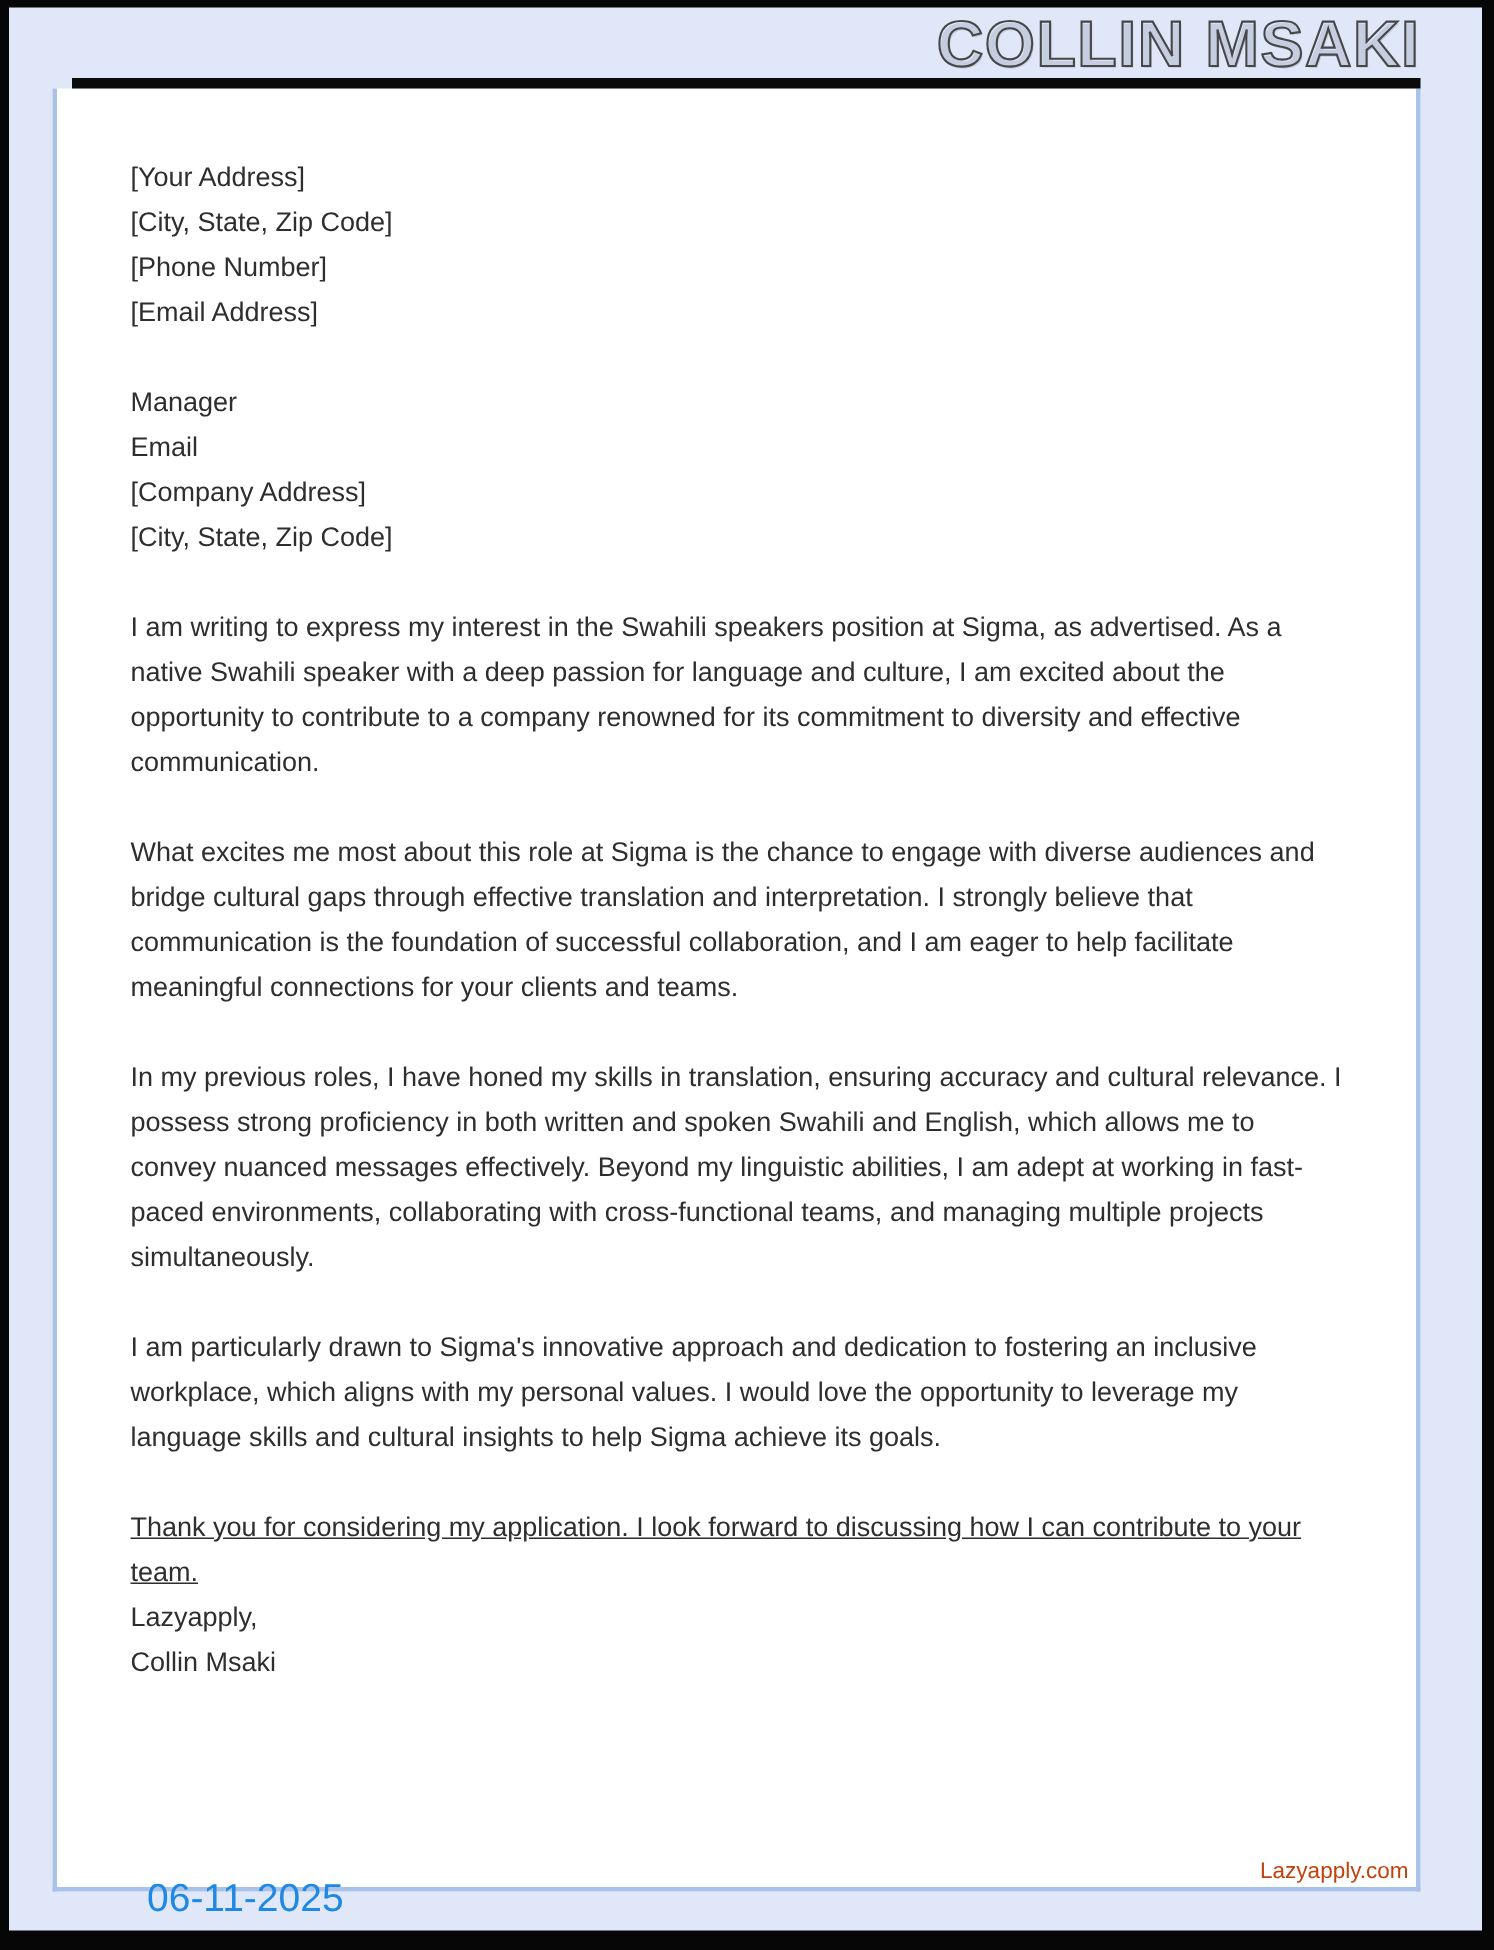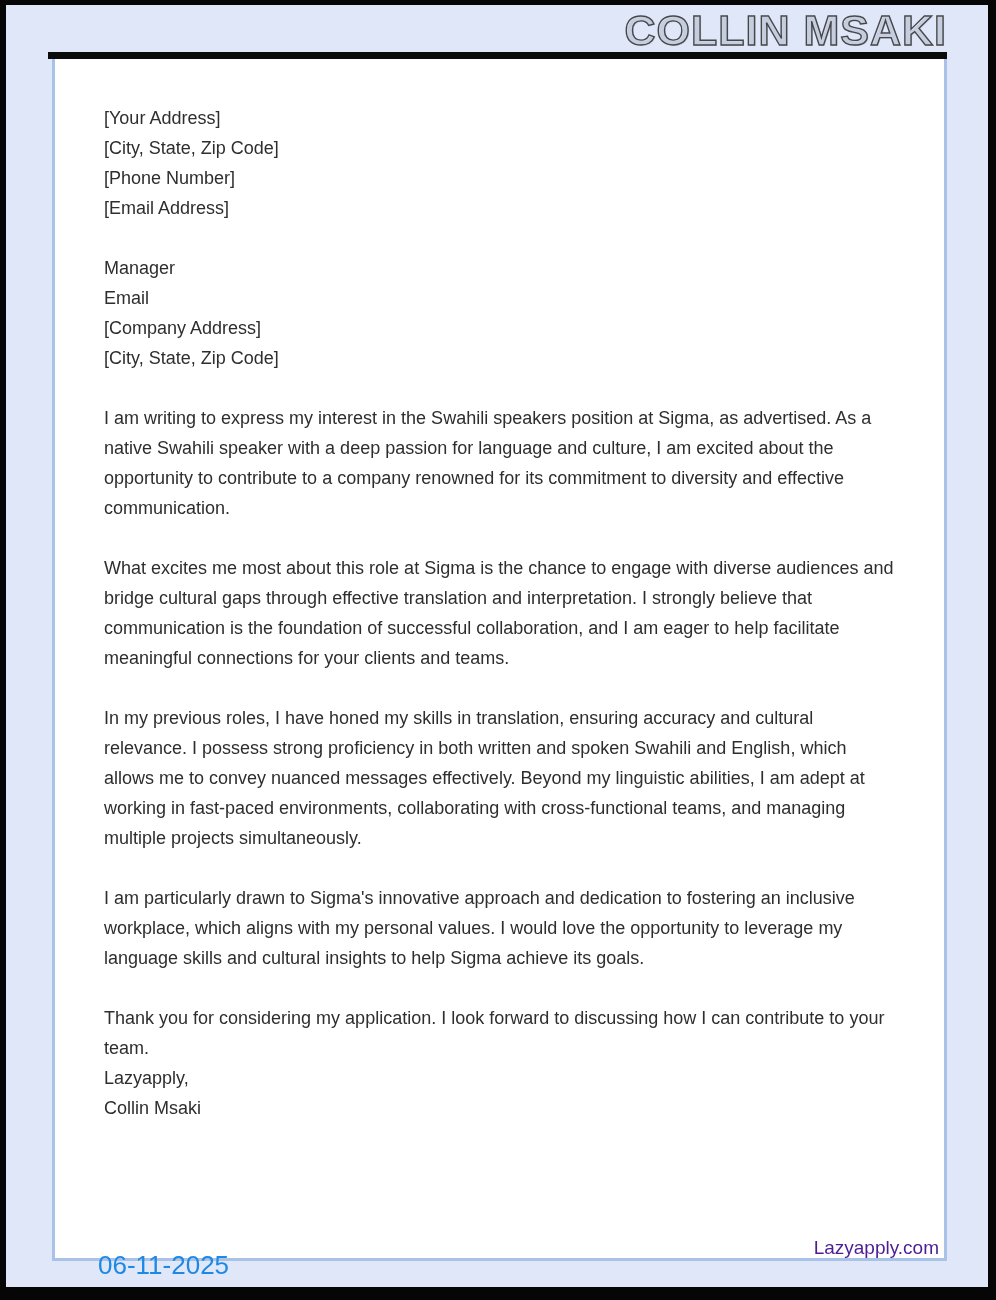--- a/index.html
+++ b/index.html
@@ -52,7 +52,7 @@
   
   .letter-card {
     position: absolute;
-    left: 52px;
+    left: 35px;
     right: 49px;
     top: 59px;
     height: 1202px;

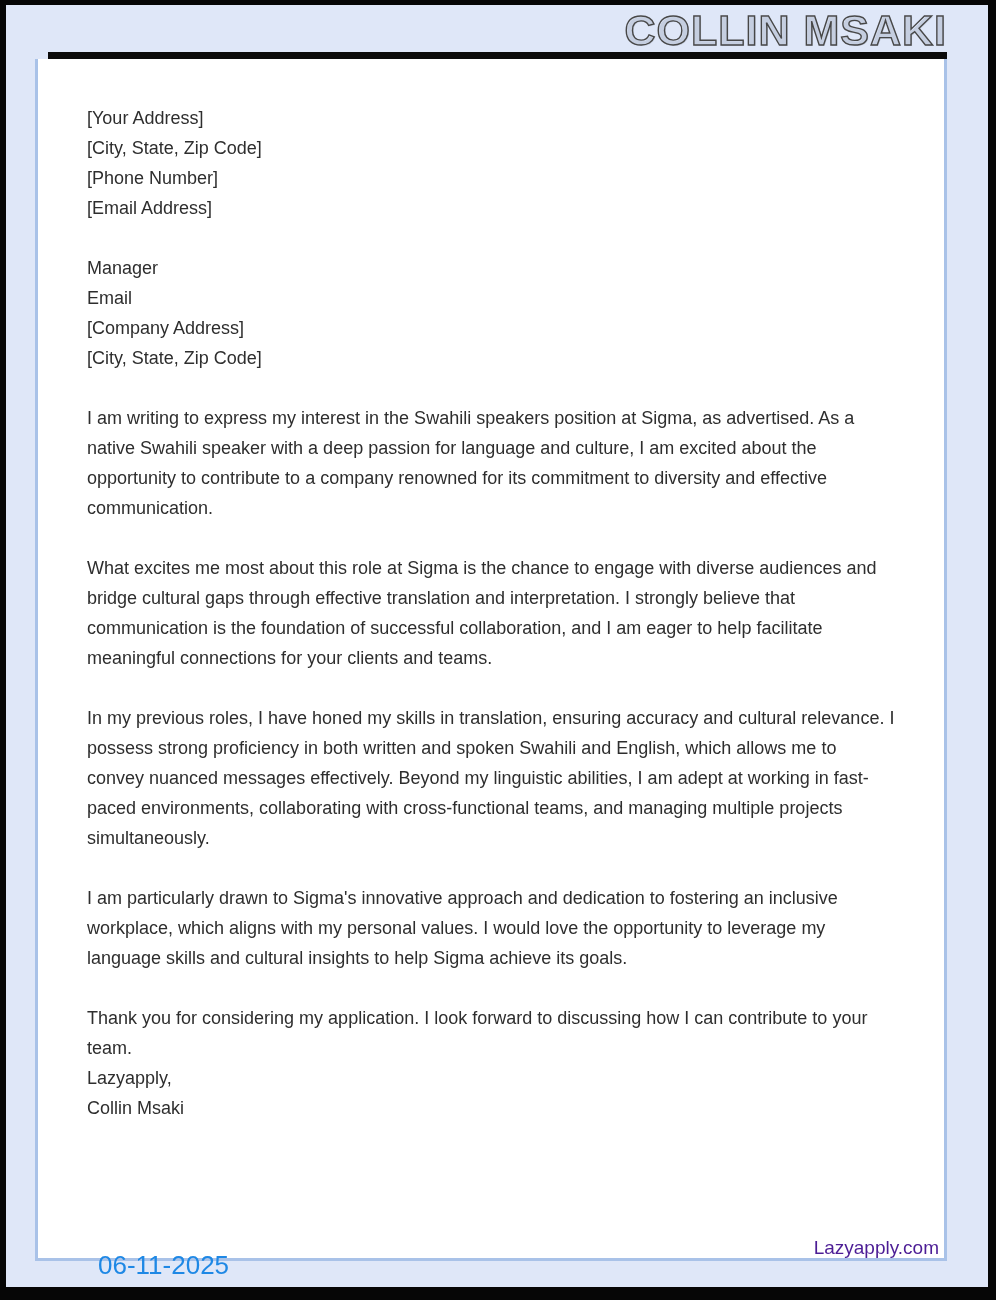--- a/index.html
+++ b/index.html
@@ -71,6 +71,7 @@
   }
   .letter-card .block:last-of-type {
     margin-bottom: 0;
+    text-decoration: underline;
   }
   .letter-card p, .letter-card div.line {
     margin: 0;

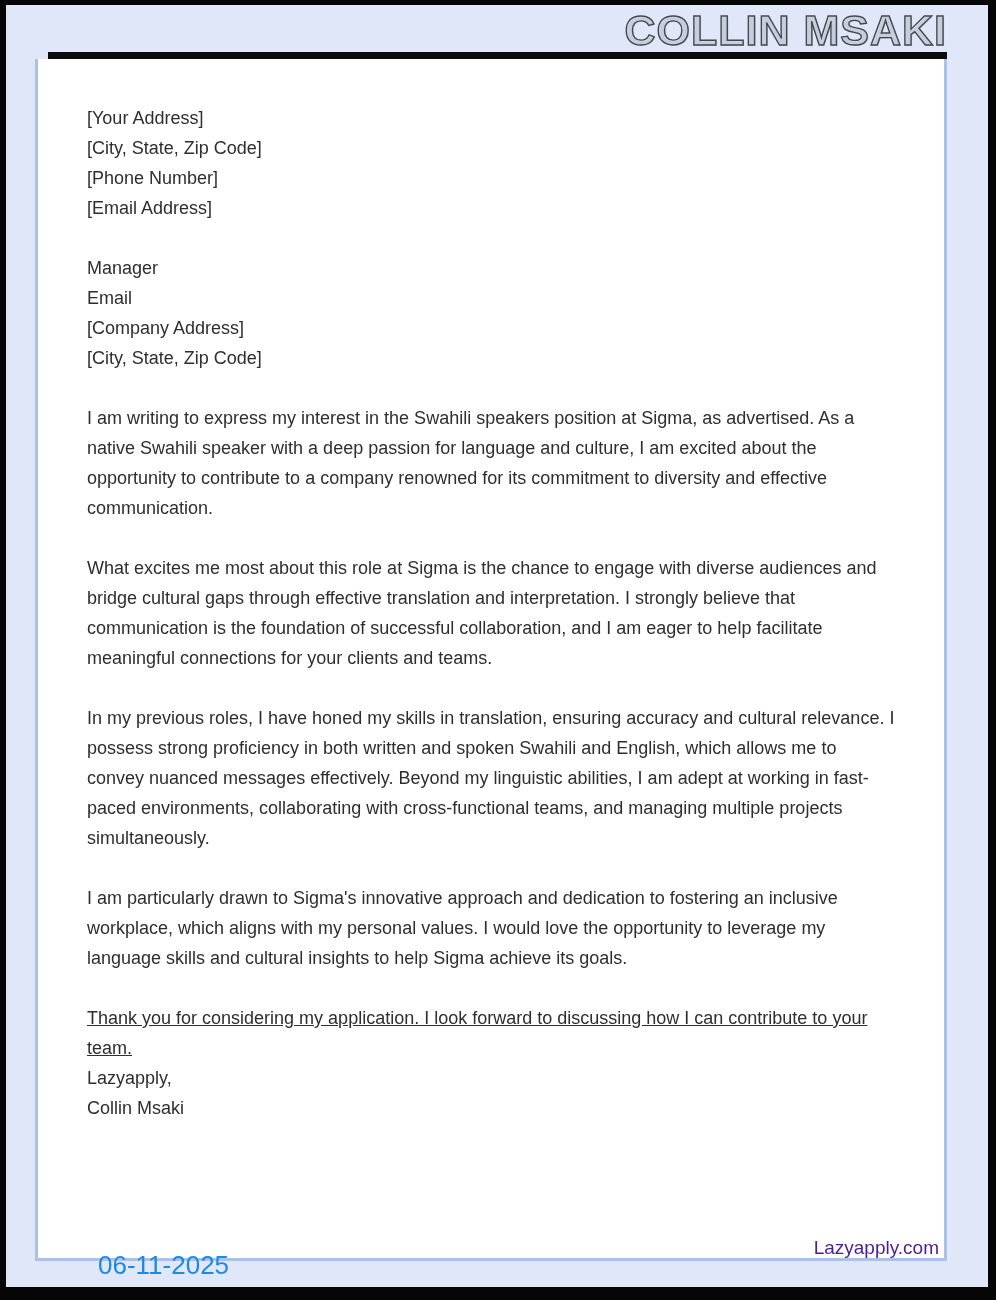--- a/index.html
+++ b/index.html
@@ -82,9 +82,9 @@
     position: absolute;
     right: 5px;
     bottom: 1px;
-    font-size: 19px;
+    font-size: 15px;
     line-height: 18px;
-    color: #4c1d95;
+    color: #c2410c;
   }
   
   .date-stamp {

